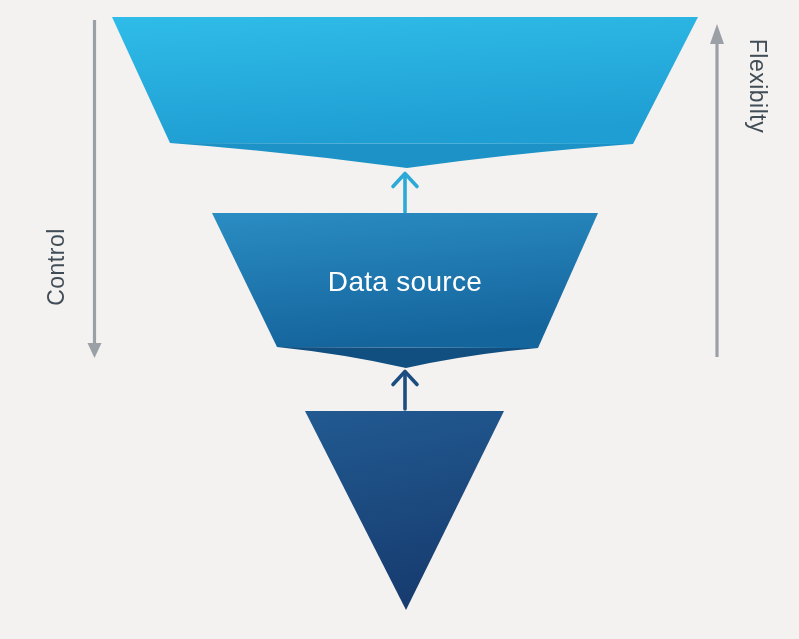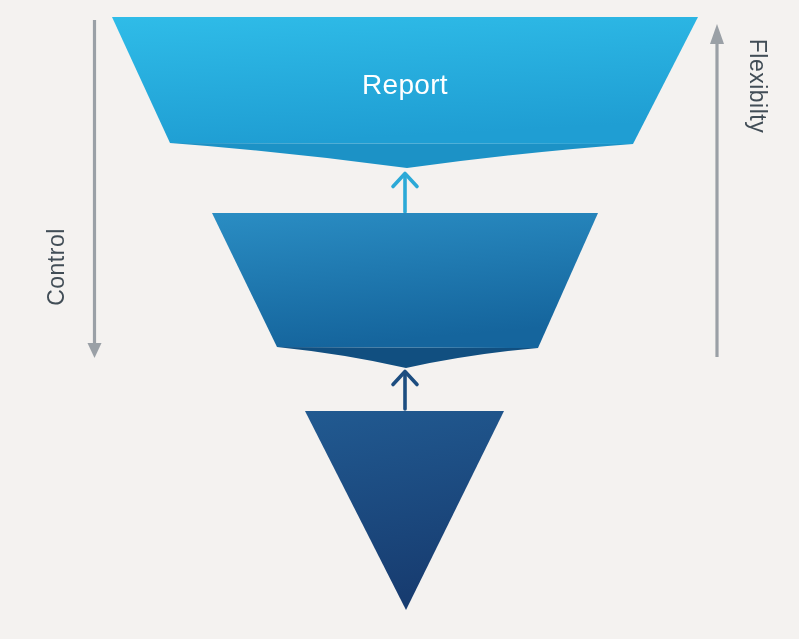--- a/index.html
+++ b/index.html
@@ -105,7 +105,6 @@
     </g>
   </svg>
 
-  <div class="layer-label report">Report</div>
 
 
 

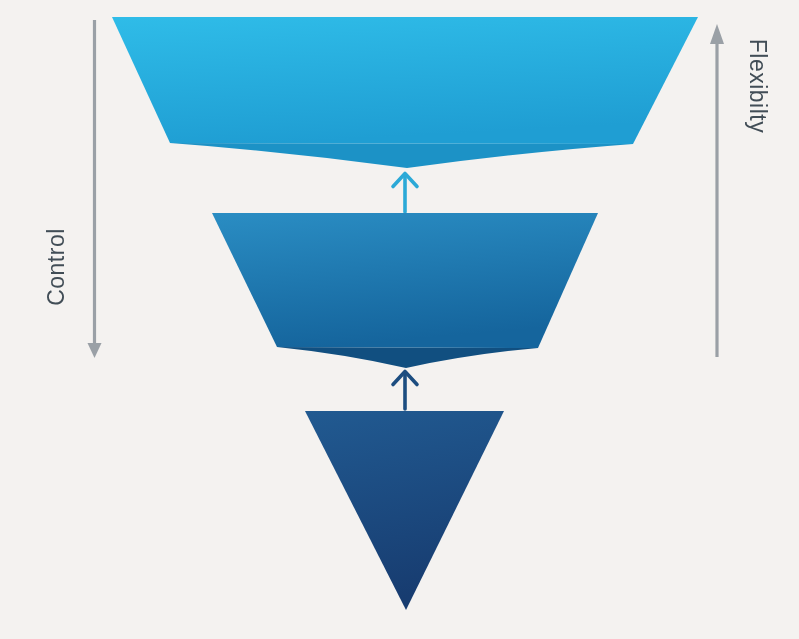--- a/index.html
+++ b/index.html
@@ -106,6 +106,7 @@
   </svg>
 
 
+  <div class="layer-label datasource">Data source</div>
 
 
   <div class="axis-label control">Control</div>

